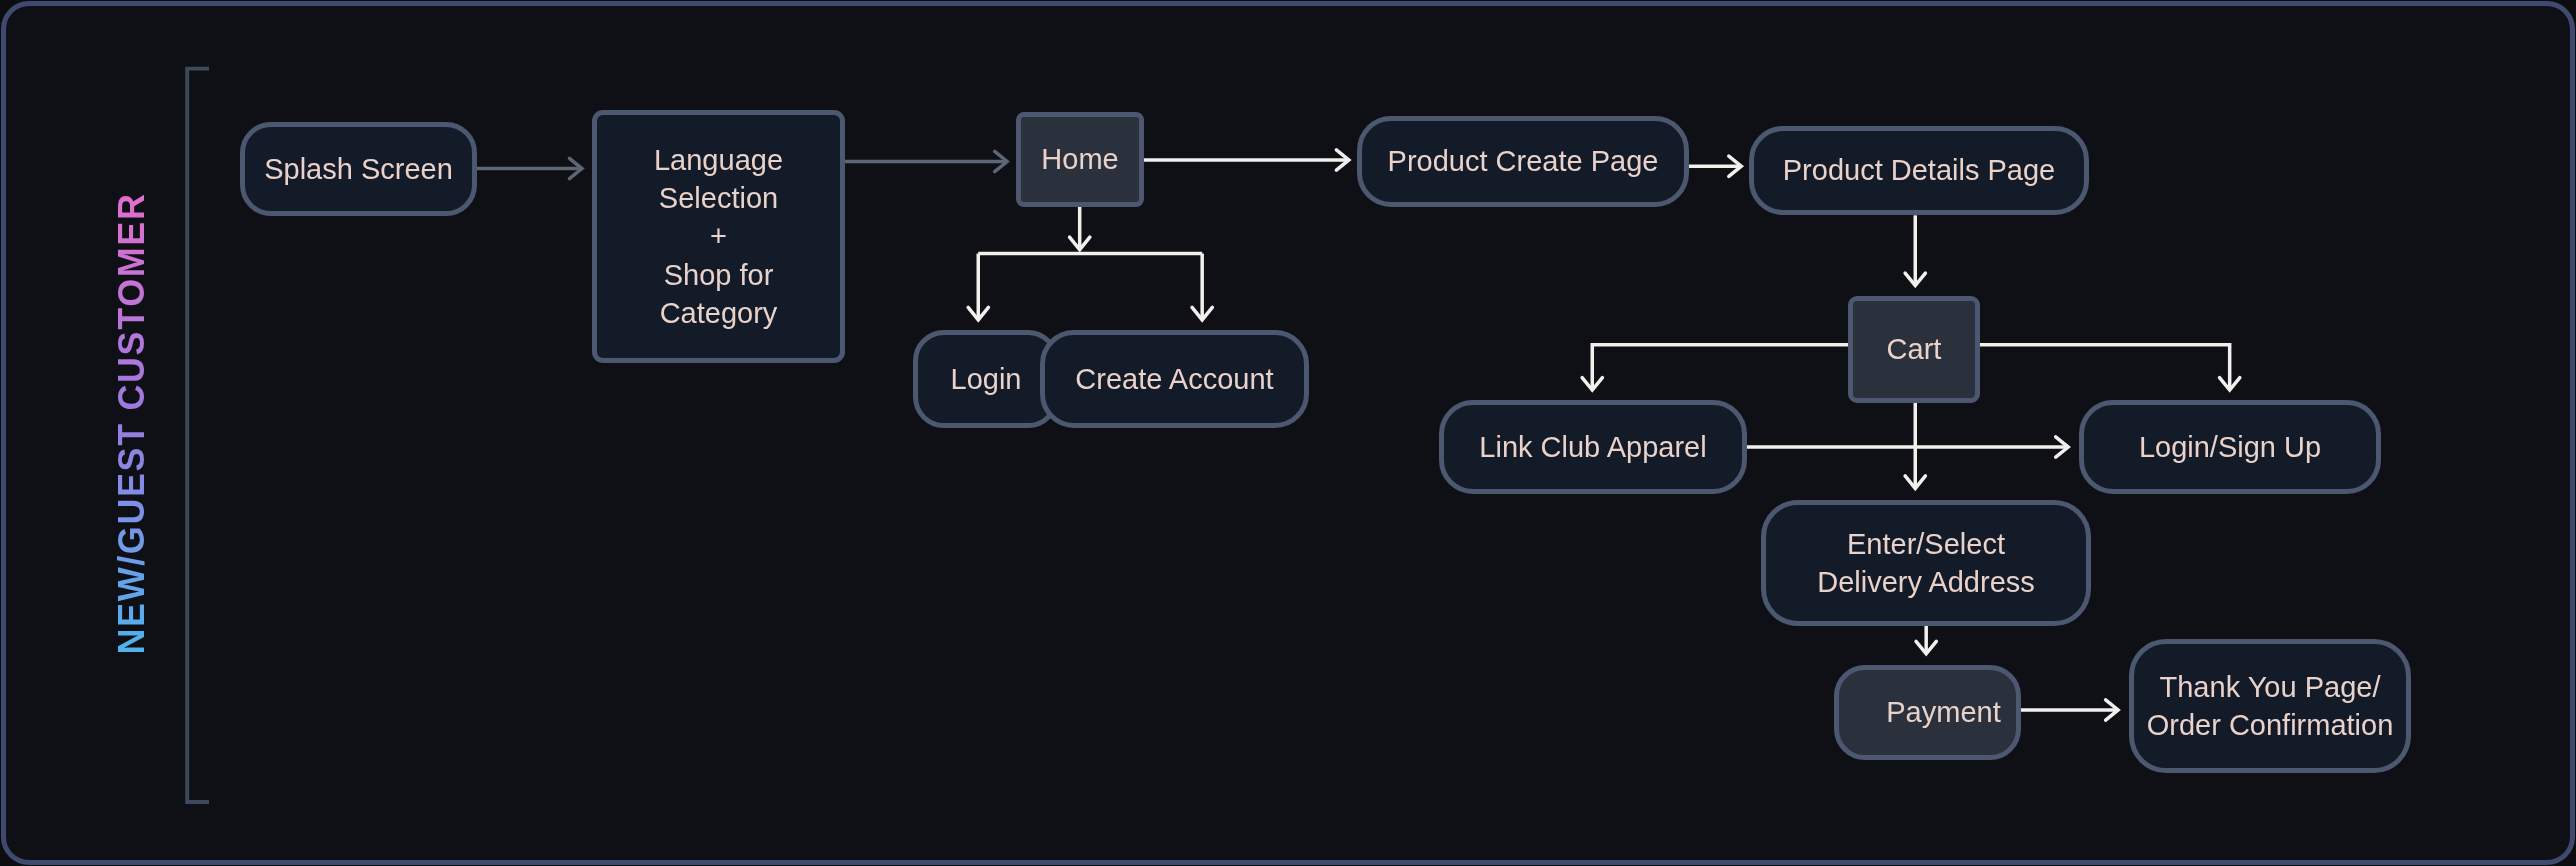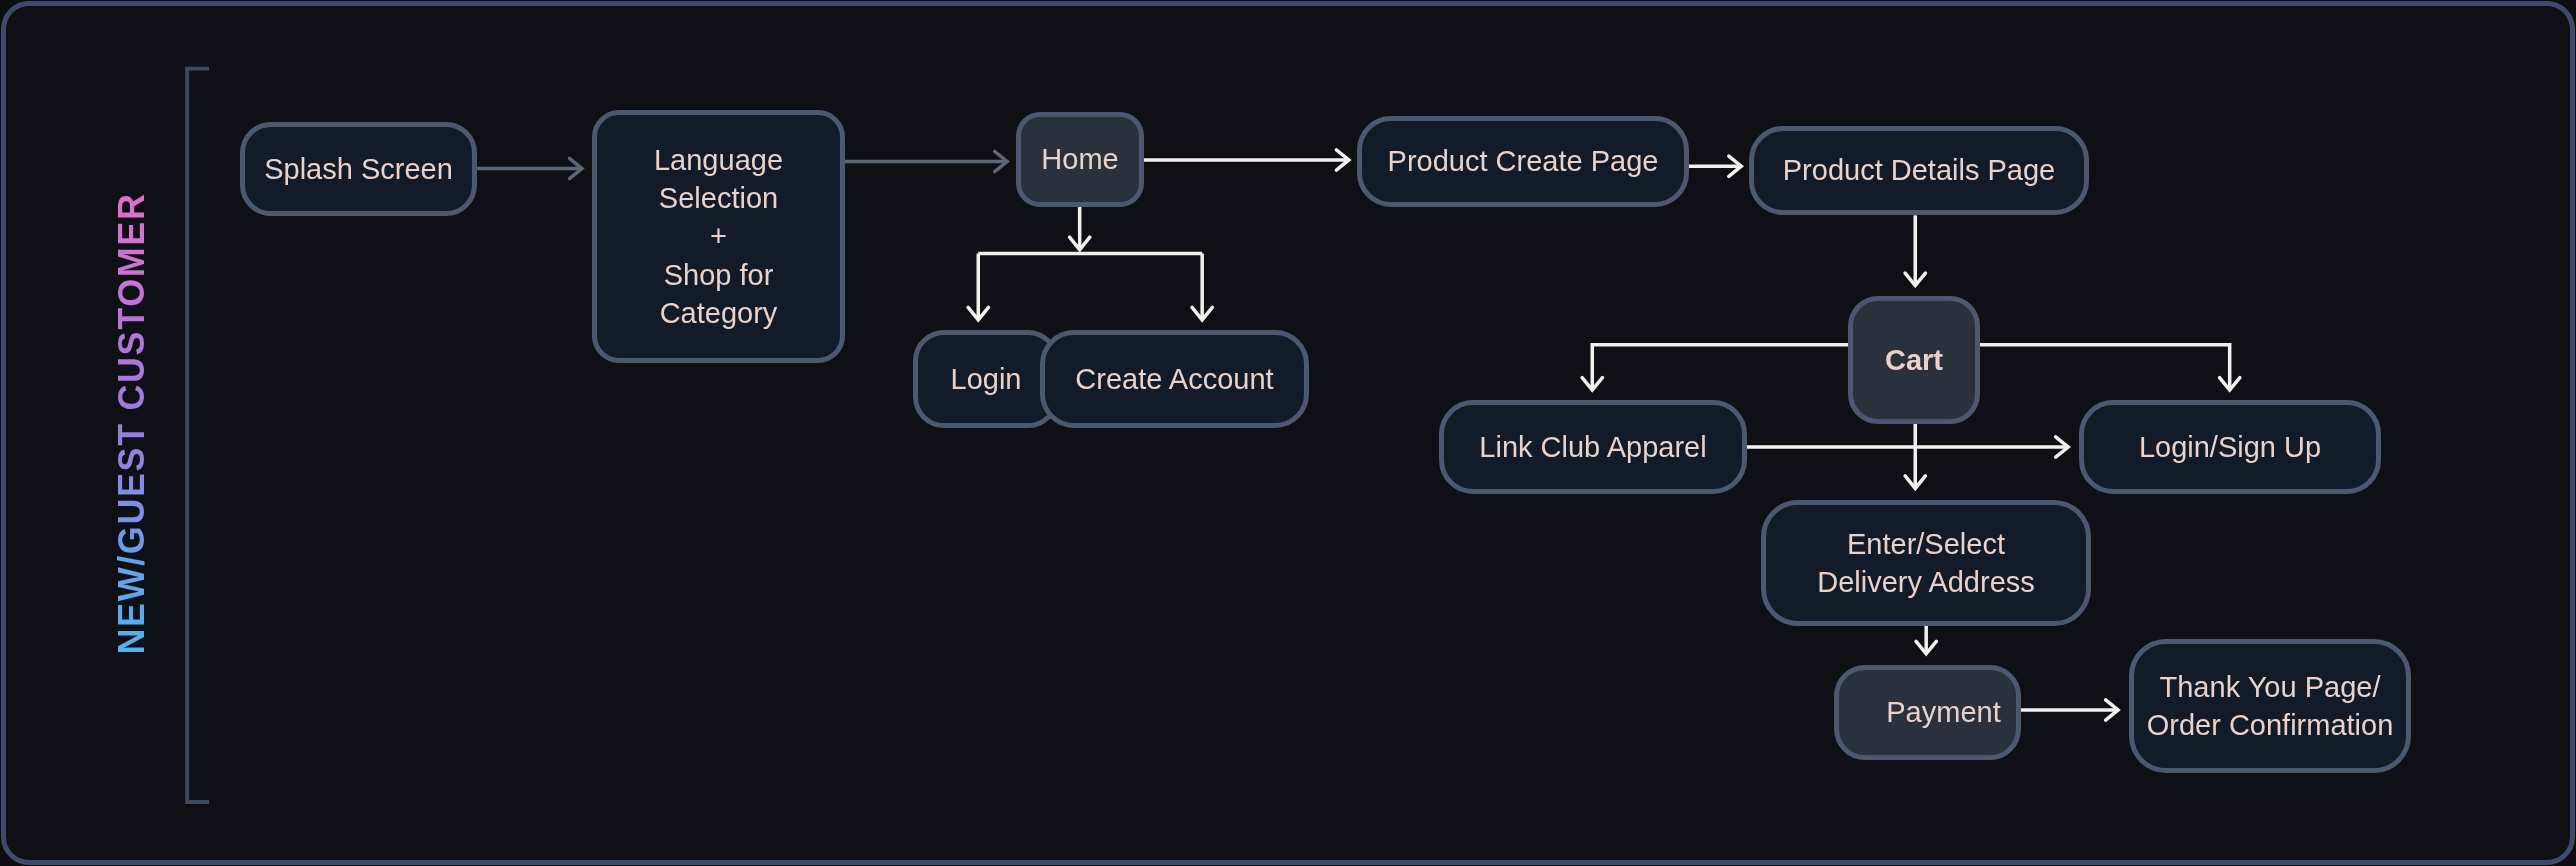--- a/index.html
+++ b/index.html
@@ -26,7 +26,7 @@
   .node.light{background:var(--node-fill-light);}
   .node .lbl{white-space:pre-line; line-height:1.32; padding:0 11px;}
   .n-splash{left:240px; top:122px; width:237px; height:94px; border-radius:31px;}
-  .n-language{left:592px; top:110px; width:253px; height:253px; border-radius:27px;}
+  .n-language{left:592px; top:110px; width:253px; height:253px; border-radius:11px;}
   .n-home{left:1016px; top:112px; width:128px; height:95px; border-radius:24px;}
   .n-login{left:913px; top:330px; width:146px; height:98px; border-radius:31px;}
   .n-create{left:1040px; top:330px; width:269px; height:98px; border-radius:34px;}

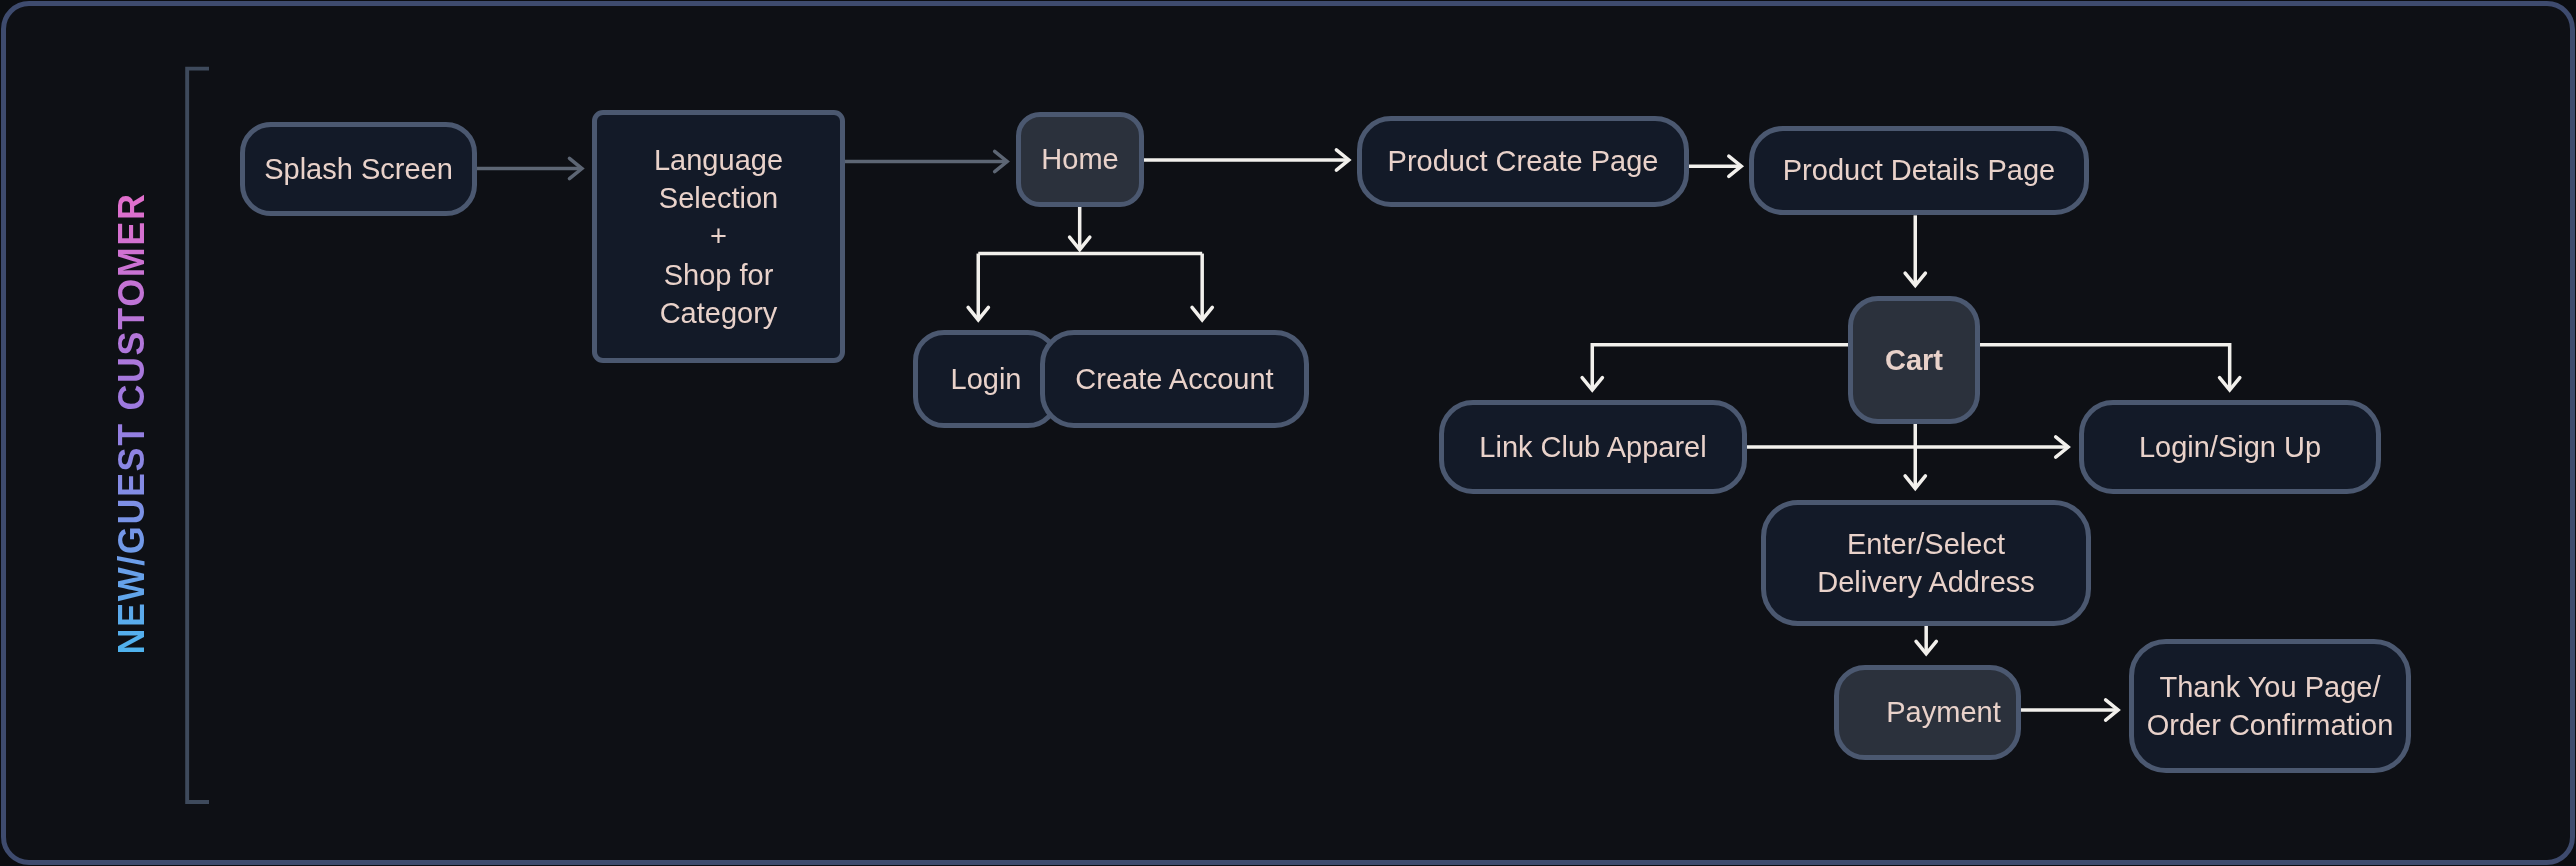--- a/index.html
+++ b/index.html
@@ -27,7 +27,7 @@
   .node .lbl{white-space:pre-line; line-height:1.32; padding:0 11px;}
   .n-splash{left:240px; top:122px; width:237px; height:94px; border-radius:31px;}
   .n-language{left:592px; top:110px; width:253px; height:253px; border-radius:11px;}
-  .n-home{left:1016px; top:112px; width:128px; height:95px; border-radius:24px;}
+  .n-home{left:1016px; top:112px; width:128px; height:95px; border-radius:8px;}
   .n-login{left:913px; top:330px; width:146px; height:98px; border-radius:31px;}
   .n-create{left:1040px; top:330px; width:269px; height:98px; border-radius:34px;}
   .n-plp{left:1357px; top:116px; width:332px; height:91px; border-radius:34px;}

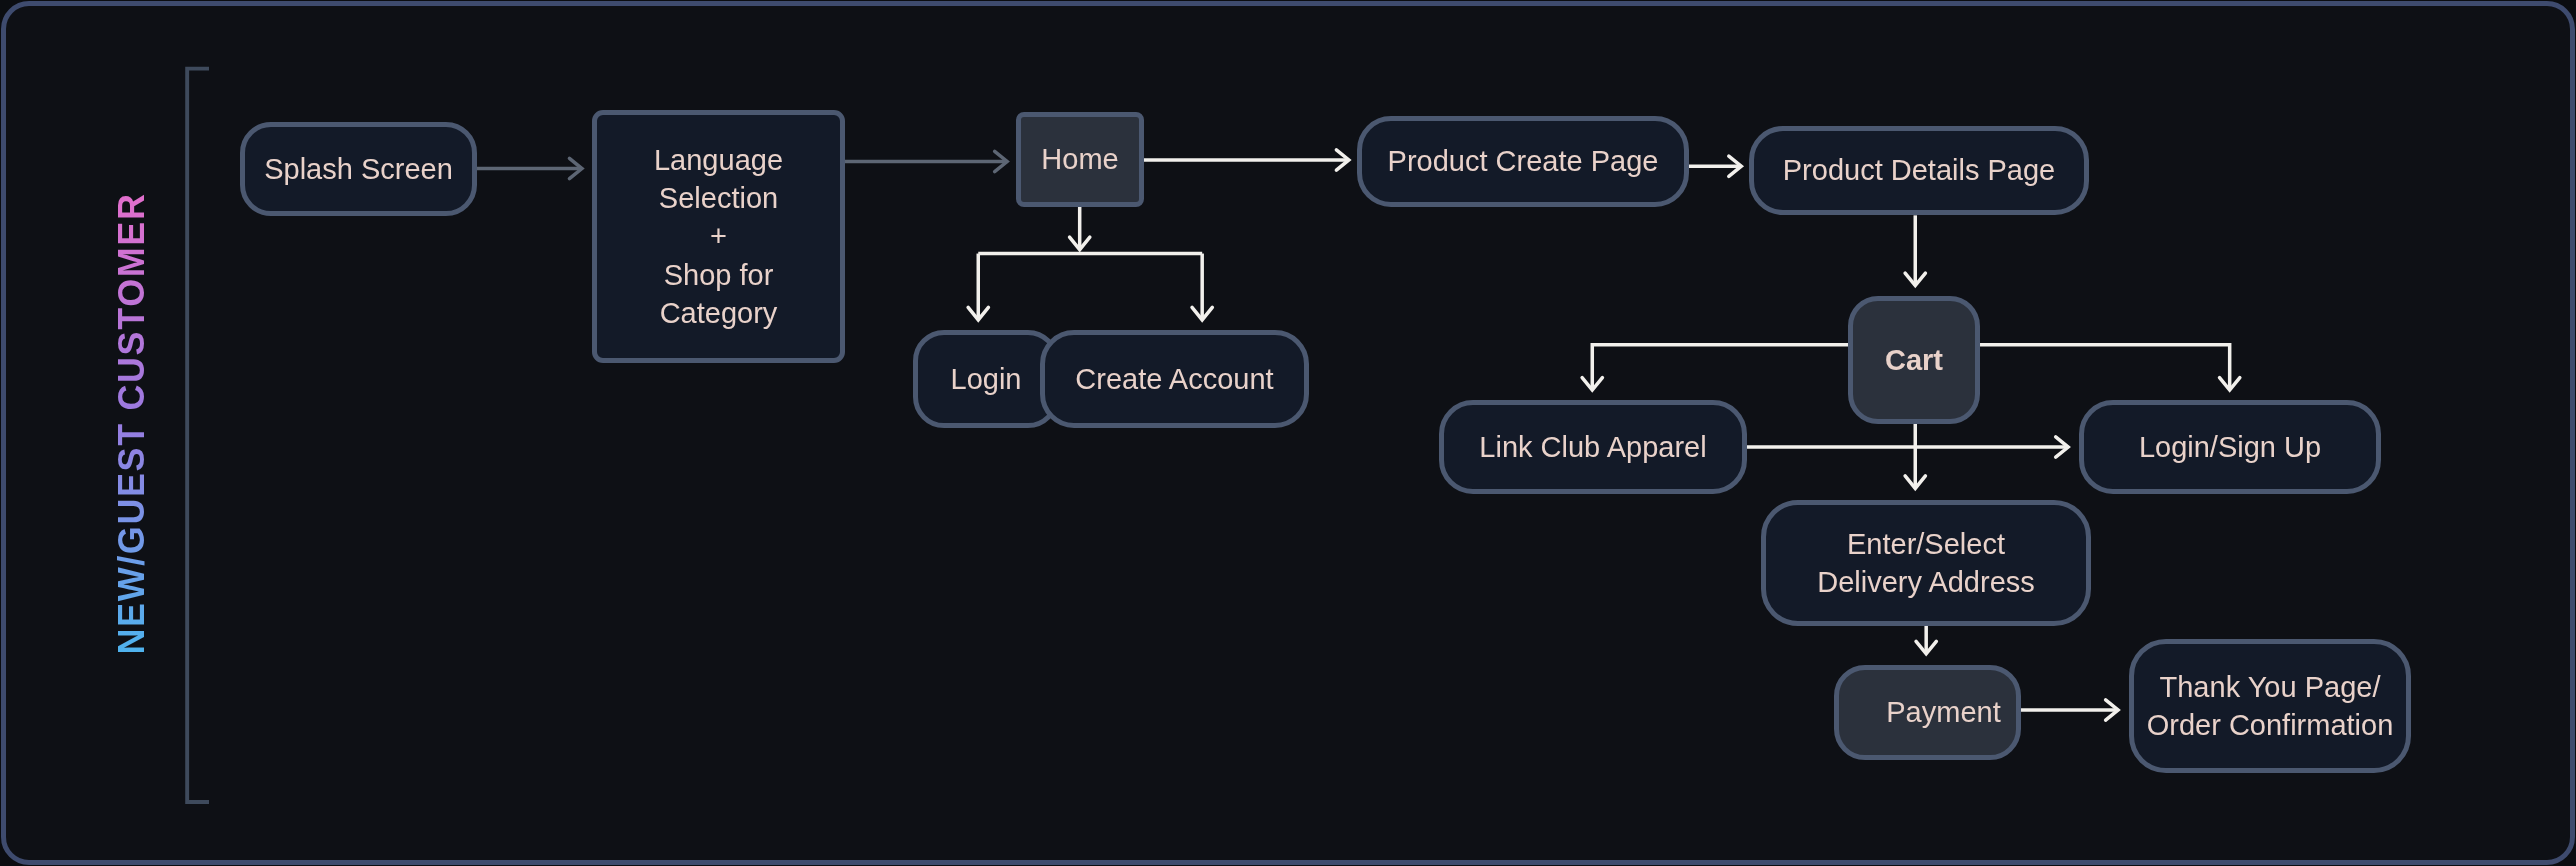--- a/index.html
+++ b/index.html
@@ -32,7 +32,7 @@
   .n-create{left:1040px; top:330px; width:269px; height:98px; border-radius:34px;}
   .n-plp{left:1357px; top:116px; width:332px; height:91px; border-radius:34px;}
   .n-pdp{left:1749px; top:126px; width:340px; height:89px; border-radius:34px;}
-  .n-cart{left:1848px; top:296px; width:132px; height:128px; border-radius:30px;font-weight:bold;}
+  .n-cart{left:1848px; top:296px; width:132px; height:107px; border-radius:9px;}
   .n-lca{left:1439px; top:400px; width:308px; height:94px; border-radius:34px;}
   .n-lsu{left:2079px; top:400px; width:302px; height:94px; border-radius:34px;}
   .n-esda{left:1761px; top:500px; width:330px; height:126px; border-radius:37px;}

